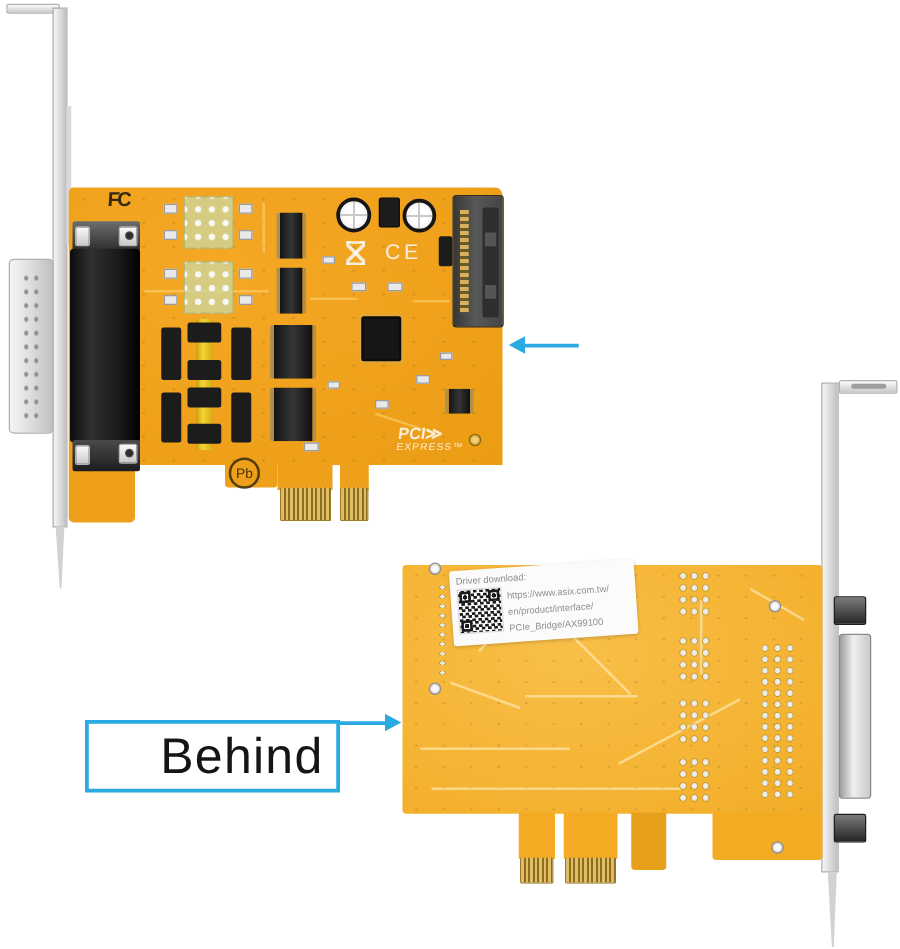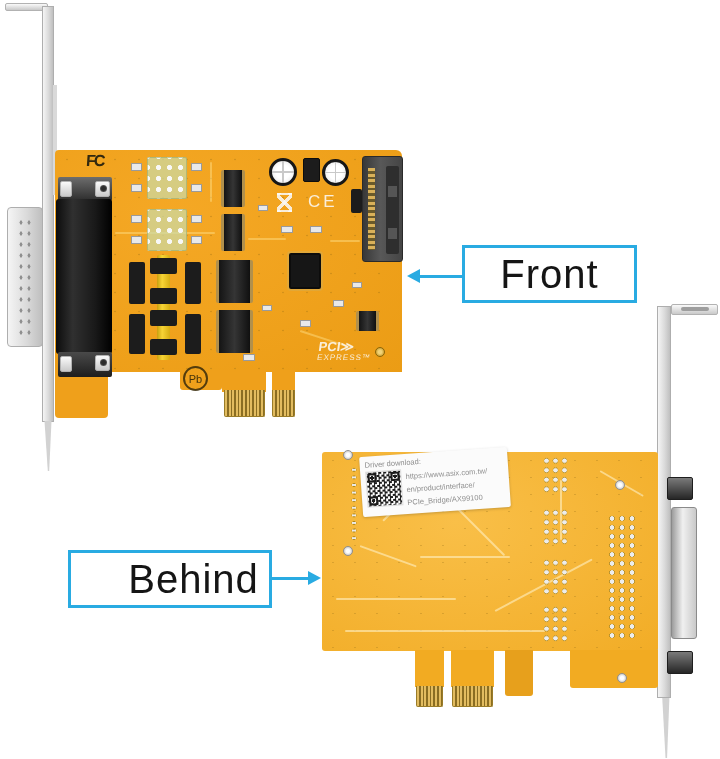--- a/index.html
+++ b/index.html
@@ -181,9 +181,6 @@
 
   <div class="abs aheadL" style="left:407px;top:269px;"></div>
   <div class="abs aline" style="left:419px;top:275px;width:44px;"></div>
-  <div class="abs cbox" style="left:462px;top:245px;width:175px;height:58px;">
-    <span>Front</span>
-  </div>
 
   <div class="abs cbox" style="left:68px;top:550px;width:204px;height:58px;padding-left:47px;">
     <span>Behind</span>

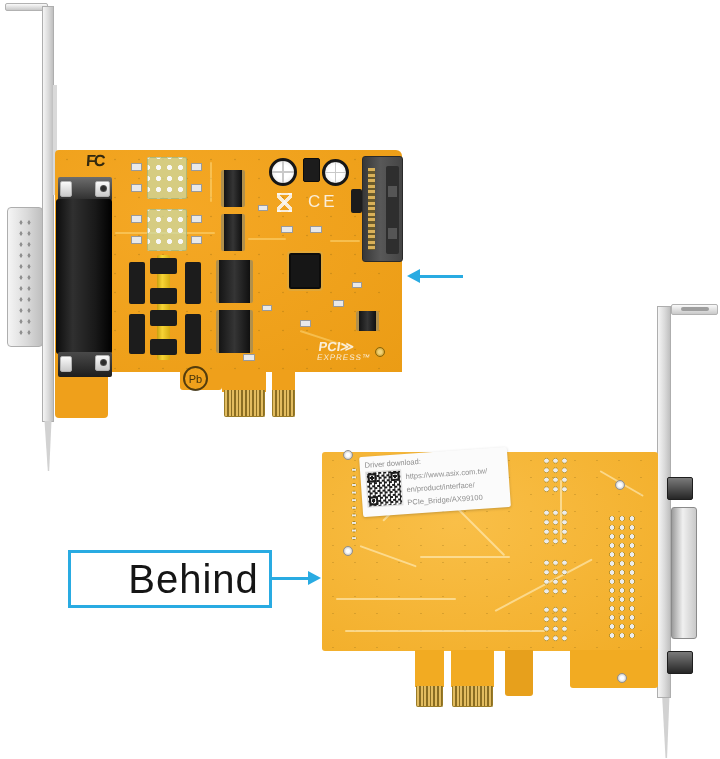--- a/index.html
+++ b/index.html
@@ -182,7 +182,7 @@
   <div class="abs aheadL" style="left:407px;top:269px;"></div>
   <div class="abs aline" style="left:419px;top:275px;width:44px;"></div>
 
-  <div class="abs cbox" style="left:68px;top:550px;width:204px;height:58px;padding-left:47px;">
+  <div class="abs cbox" style="left:68px;top:576px;width:204px;height:58px;padding-left:47px;">
     <span>Behind</span>
   </div>
   <div class="abs aline" style="left:271px;top:577px;width:38px;"></div>

